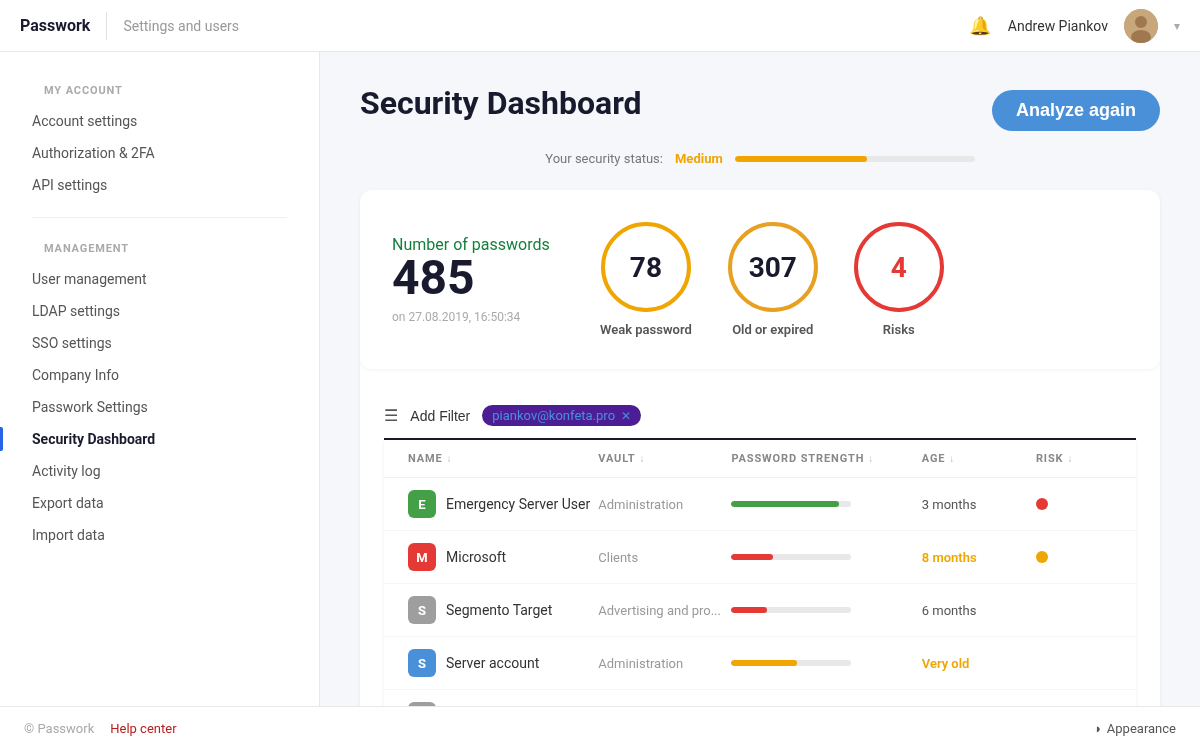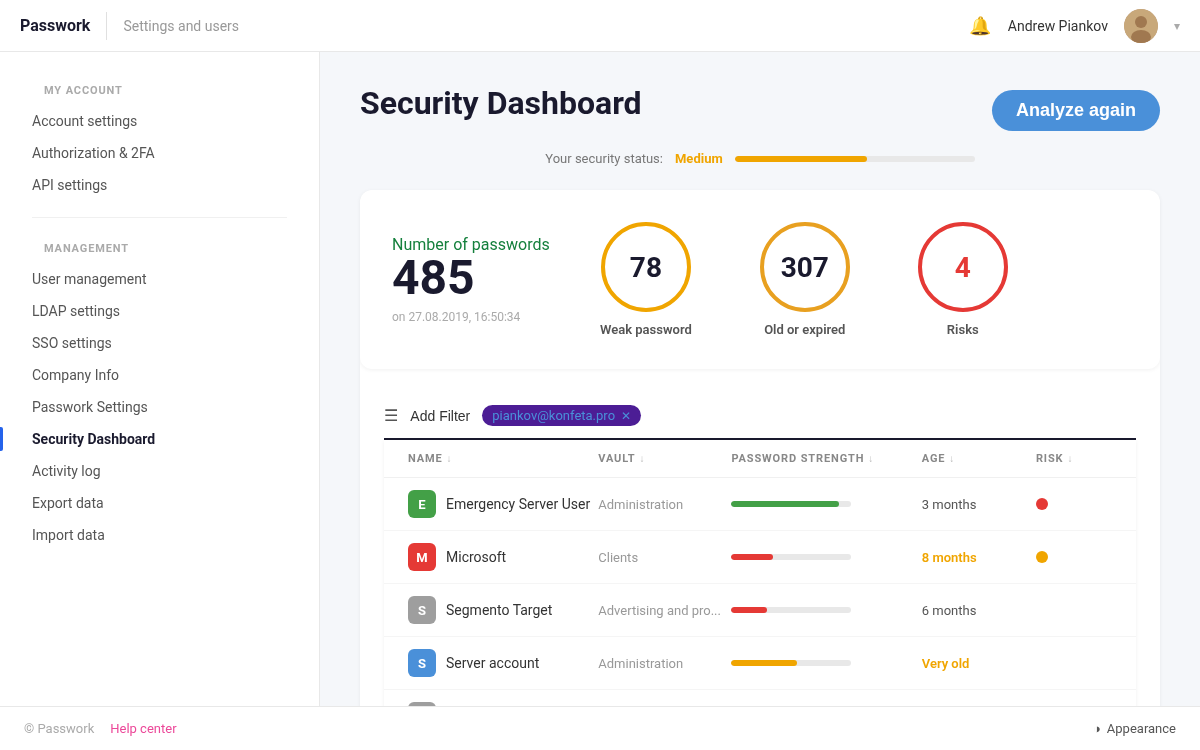--- a/index.html
+++ b/index.html
@@ -111,7 +111,7 @@
     .stats-count-label { font-size: 16px; color: #15803d; }
     .stats-count-number { font-size: 48px; font-weight: 700; color: #1a1a2e; line-height: 1; }
     .stats-count-date { font-size: 12px; color: #aaa; margin-top: 8px; }
-    .stats-circles { display: flex; gap: 68px; }
+    .stats-circles { display: flex; gap: 36px; }
     .stat-circle-item { display: flex; flex-direction: column; align-items: center; gap: 10px; }
     .stat-circle {
       width: 90px; height: 90px;

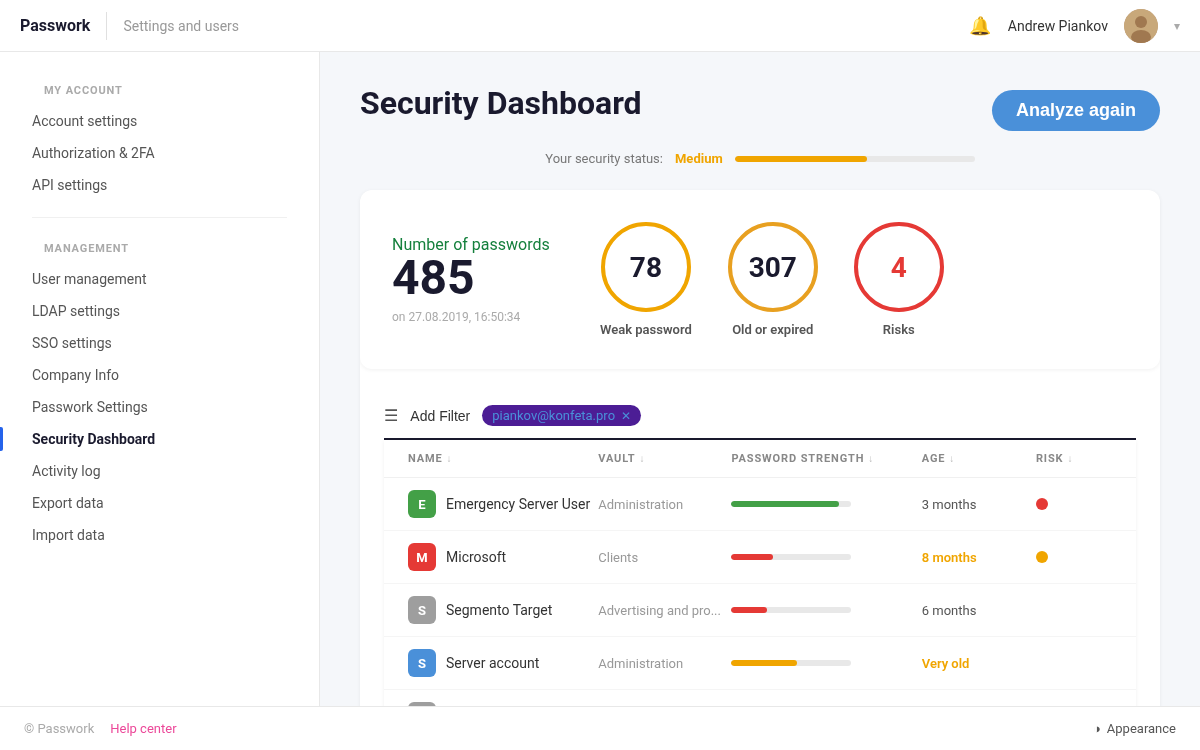--- a/index.html
+++ b/index.html
@@ -200,7 +200,7 @@
       font-size: 13px;
     }
     .footer-logo { color: #aaa; }
-    .footer-help { color: #ec4899; cursor: pointer; margin-left: 16px; }
+    .footer-help { color: #b91c1c; cursor: pointer; margin-left: 16px; }
     .footer-appearance { margin-left: auto; display: flex; align-items: center; gap: 6px; cursor: pointer; color: #555; }
   </style>
 </head>

